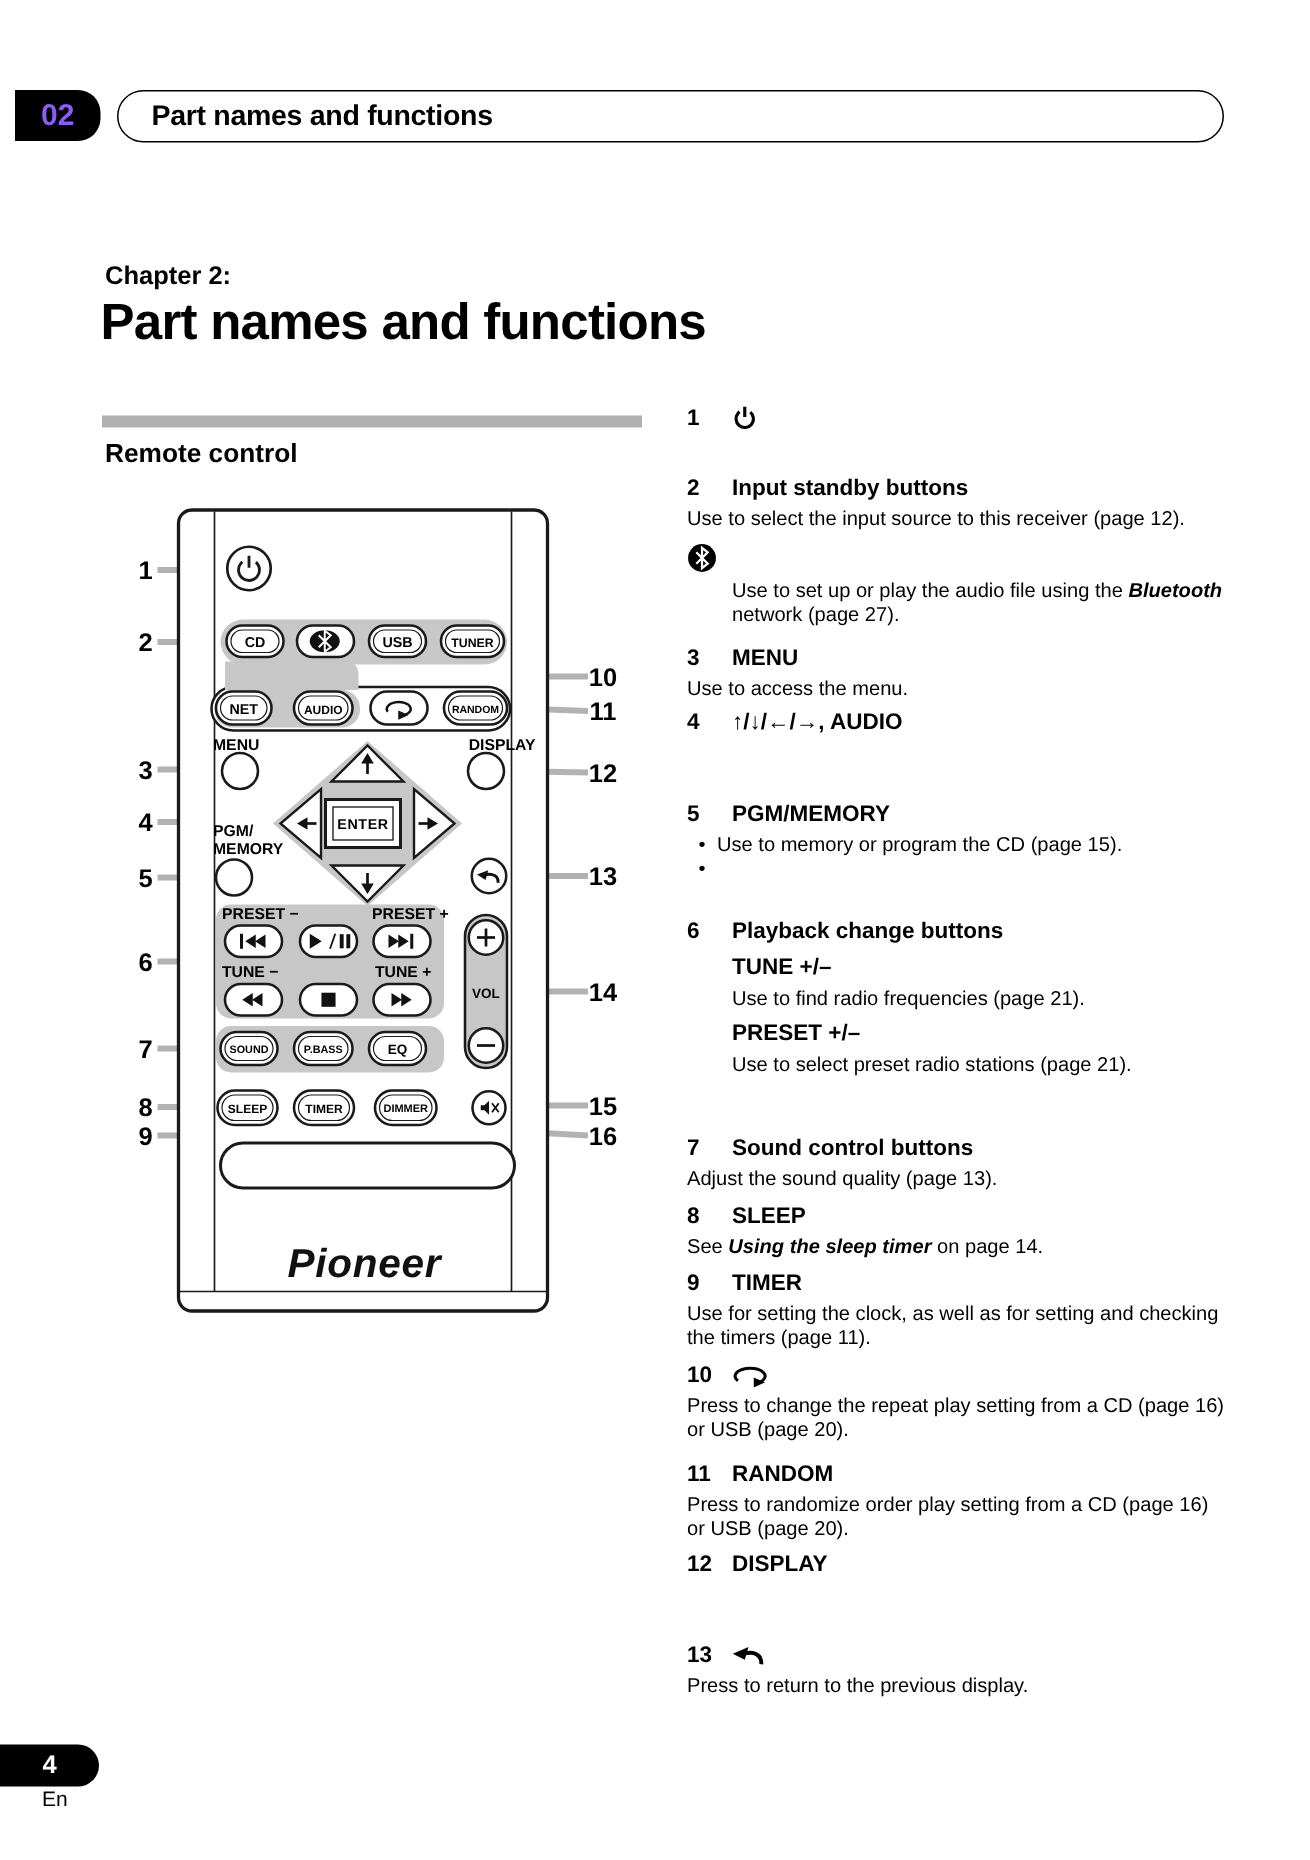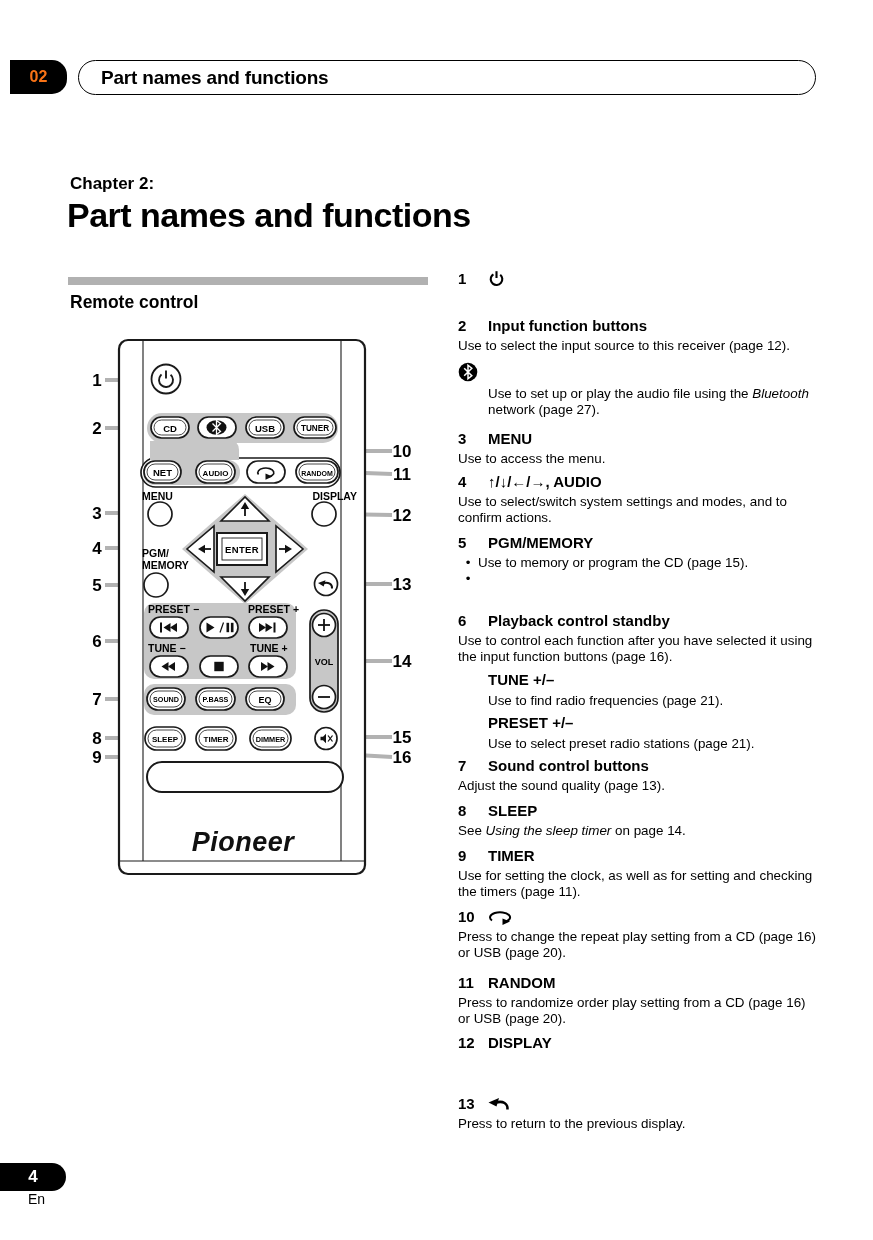--- a/index.html
+++ b/index.html
@@ -7,9 +7,9 @@
         font-family:"Liberation Sans",sans-serif;color:#000;}
   .abs{position:absolute;}
   
-  #chapBadge{left:10px;top:60px;width:57px;height:34px;background:#000;color:#f97316;
+  #chapBadge{left:10px;top:60px;width:57px;height:34px;background:#000;color:#8b5cf6;
     border-radius:0 15px 15px 0;display:flex;align-items:center;justify-content:center;
-    font-size:16px;font-weight:bold;}
+    font-size:20px;font-weight:bold;}
   #headBox{left:78px;top:60px;width:736px;height:33px;border:1.7px solid #000;
     border-radius:18px;display:flex;align-items:center;}
   #headBox .t{margin-left:22px;font-size:19px;font-weight:bold;letter-spacing:-0.2px;}

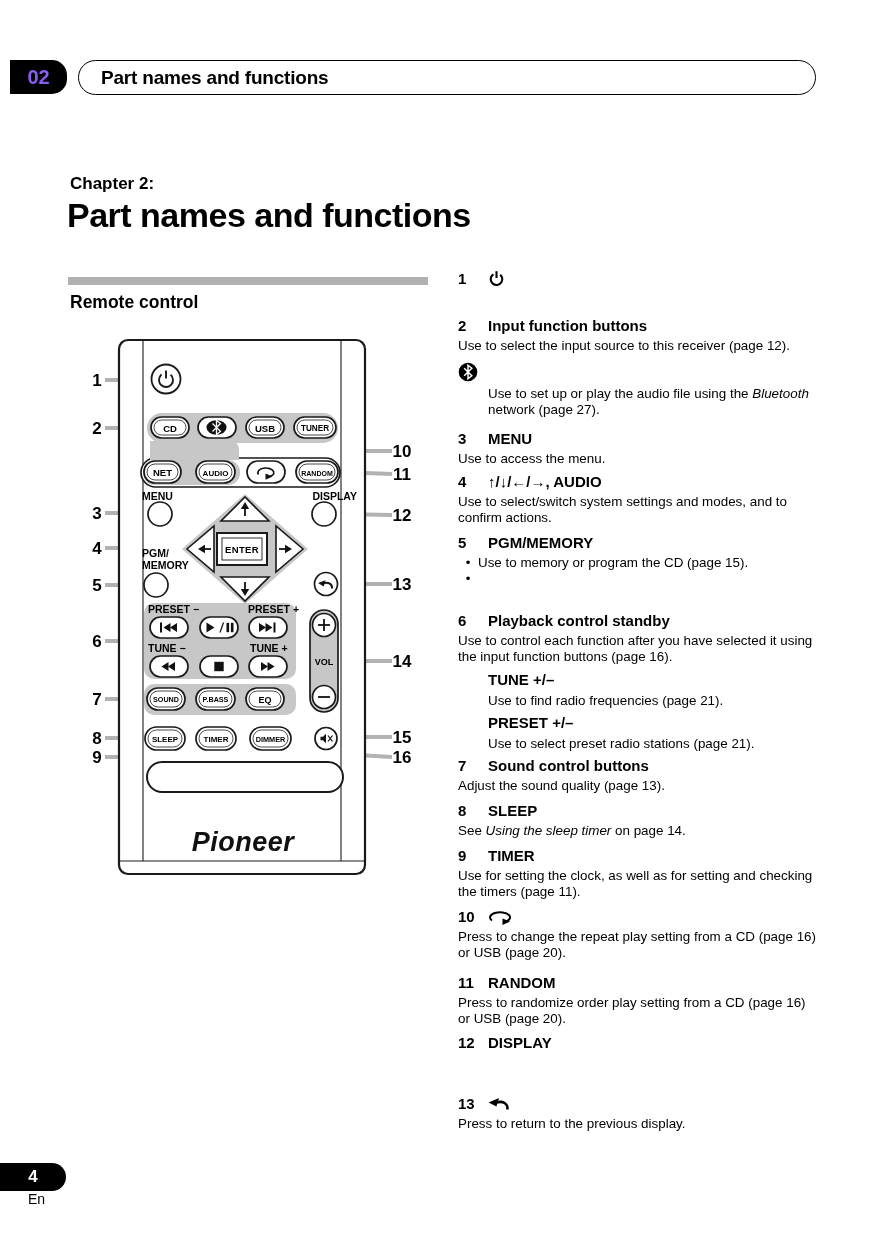--- a/index.html
+++ b/index.html
@@ -323,7 +323,7 @@
   <div class="item" style="top:317px">
     <div class="ih">
         <span class="n">2</span>
-      <span>Input function buttons</span>
+      <span>Input standby buttons</span>
       </div>
     <div class="body">Use to select the input source to this receiver (page 12).</div>
     <div class="sub subicon">

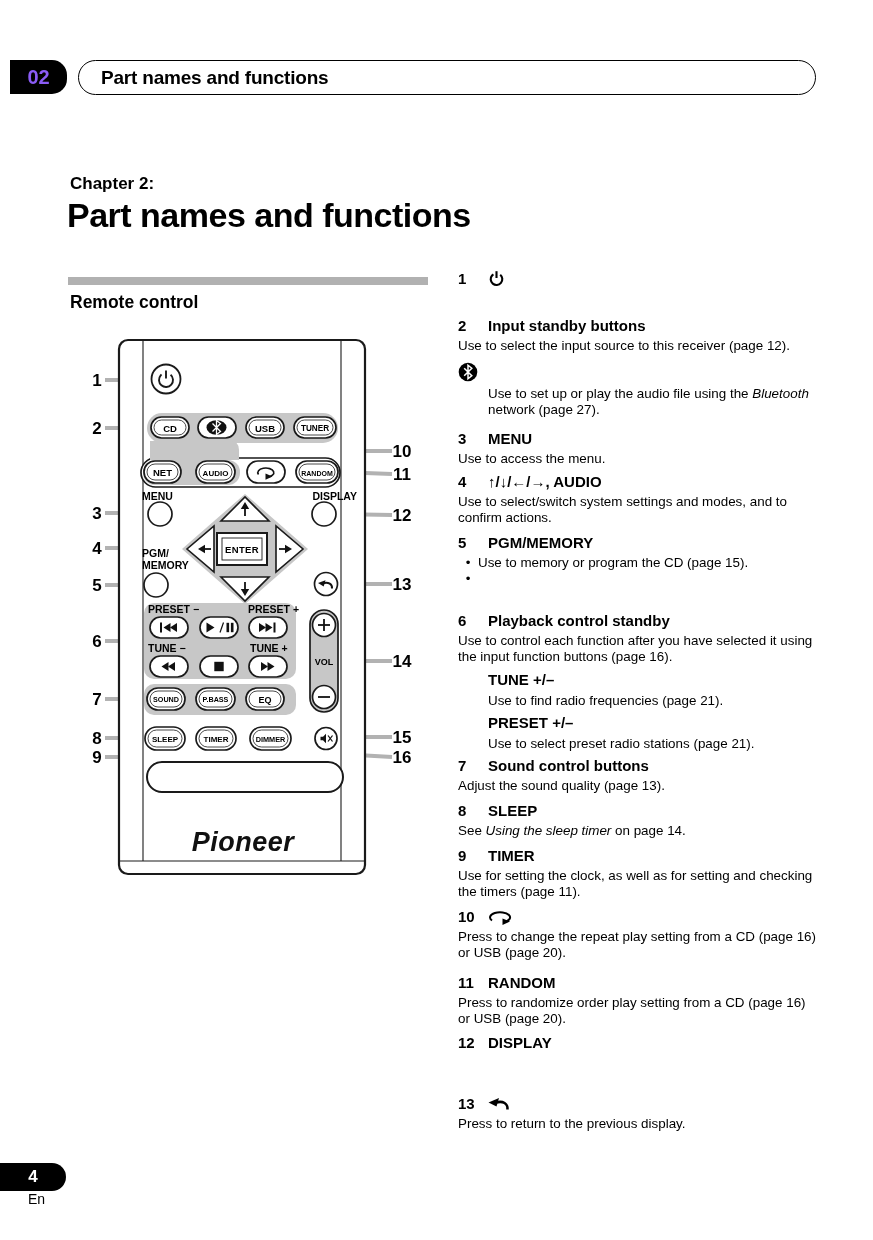--- a/index.html
+++ b/index.html
@@ -29,7 +29,7 @@
   .bullets{margin:3px 0 0 0;}
   .bul{display:flex;font-size:13.4px;line-height:15.8px;}
   .bul .m{width:20px;flex:0 0 20px;text-align:center;}
-  .it{font-style:italic;}
+  .it{font-style:italic;font-weight:bold;}
   
   #pgBadge{left:0;top:1163px;width:66px;height:28px;background:#000;color:#fff;
     border-radius:0 14px 14px 0;display:flex;align-items:center;justify-content:center;

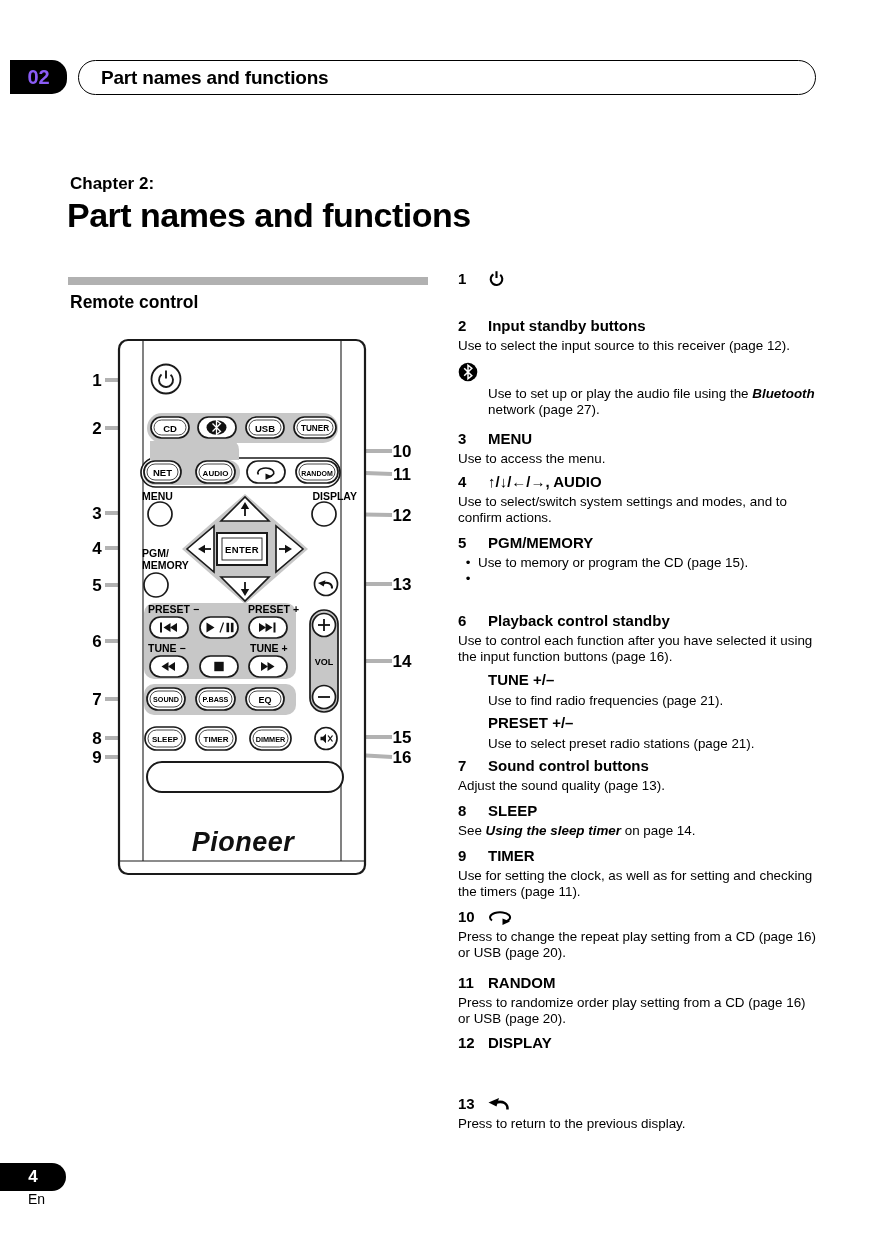--- a/index.html
+++ b/index.html
@@ -349,8 +349,6 @@
         <span class="n">4</span>
       <span>↑/↓/←/→, AUDIO</span>
       </div>
-    <div class="body">Use to select/switch system settings and modes, and to
-confirm actions.</div>
   </div>
 
   <div class="item" style="top:534px">

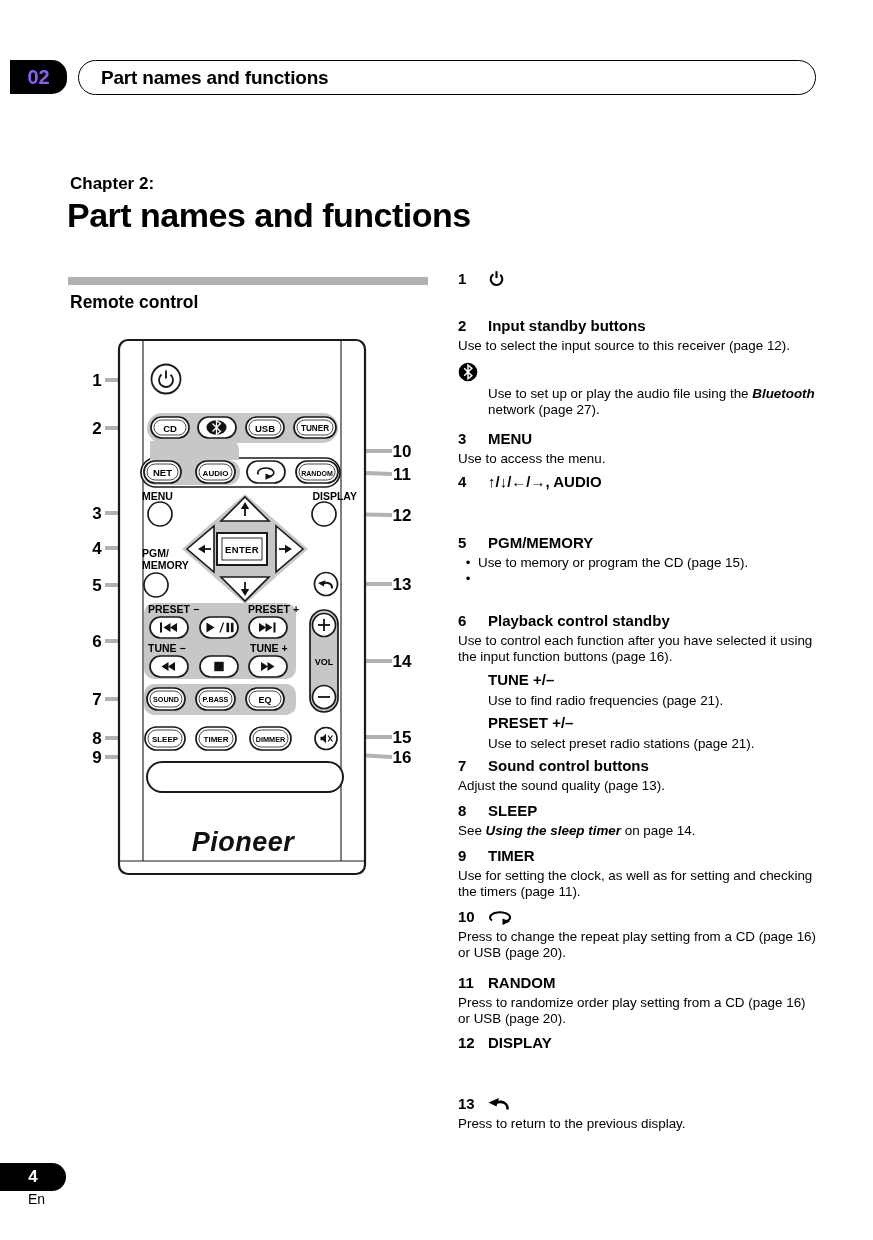--- a/index.html
+++ b/index.html
@@ -370,7 +370,7 @@
   <div class="item" style="top:612px">
     <div class="ih">
         <span class="n">6</span>
-      <span>Playback control standby</span>
+      <span>Playback change buttons</span>
       </div>
     <div class="body">Use to control each function after you have selected it using
 the input function buttons (page 16).</div>

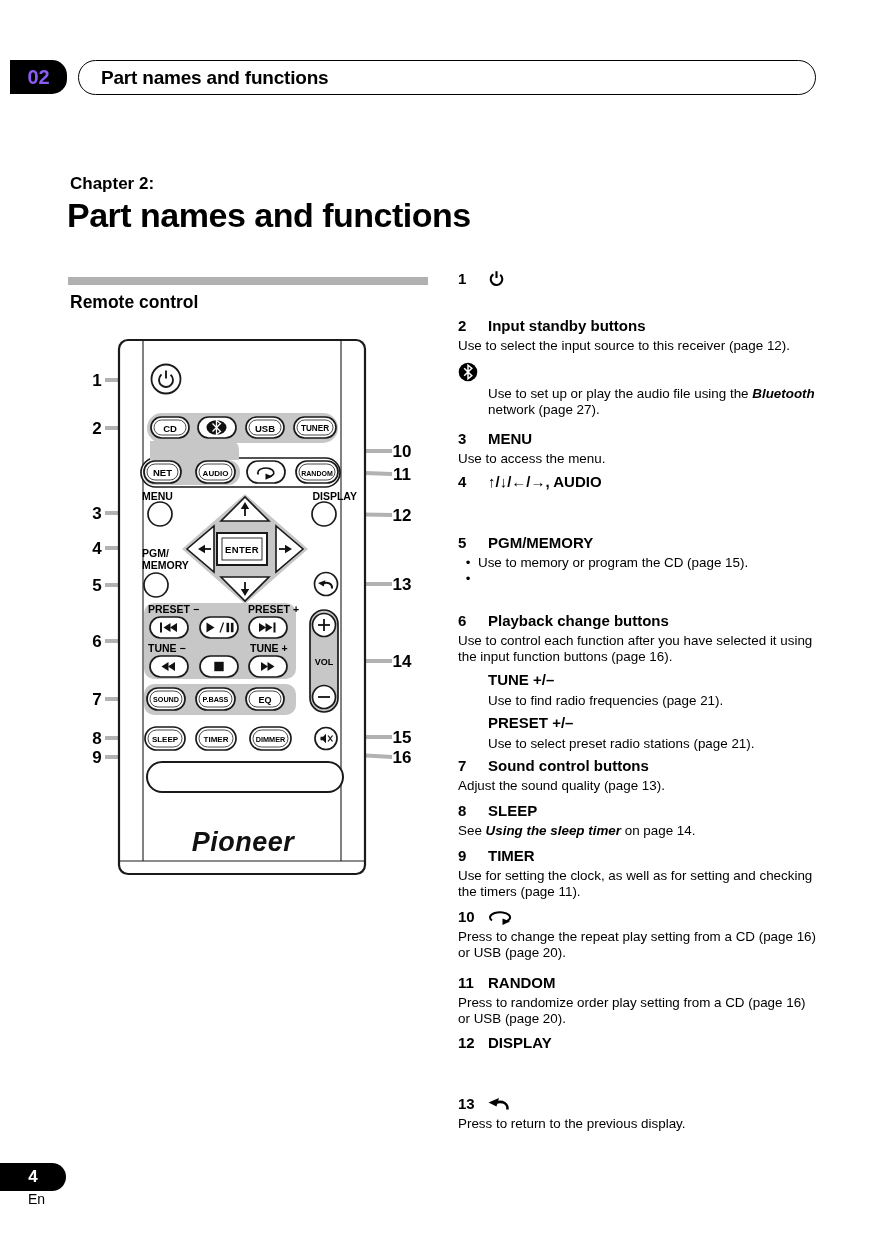--- a/index.html
+++ b/index.html
@@ -372,8 +372,6 @@
         <span class="n">6</span>
       <span>Playback change buttons</span>
       </div>
-    <div class="body">Use to control each function after you have selected it using
-the input function buttons (page 16).</div>
     <div class="subhead">TUNE +/–</div>
     <div class="subbody">Use to find radio frequencies (page 21).</div>
     <div class="subhead">PRESET +/–</div>

